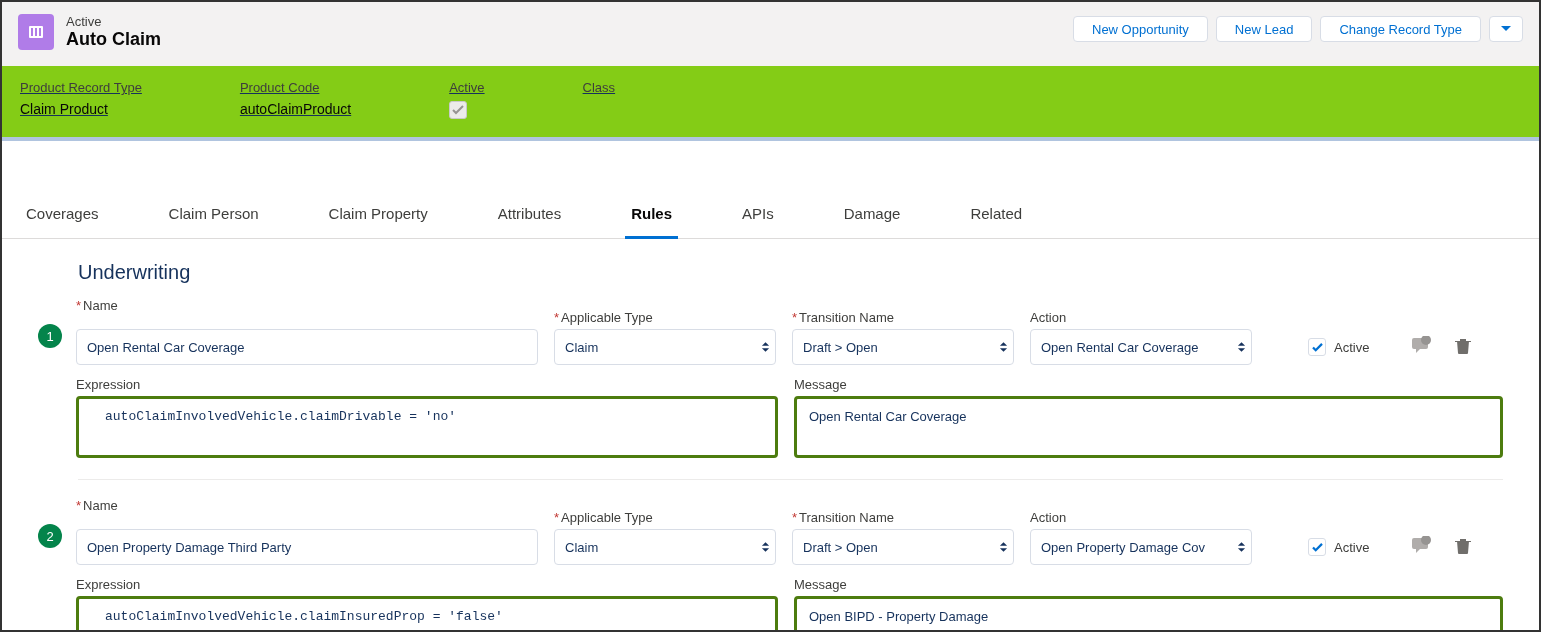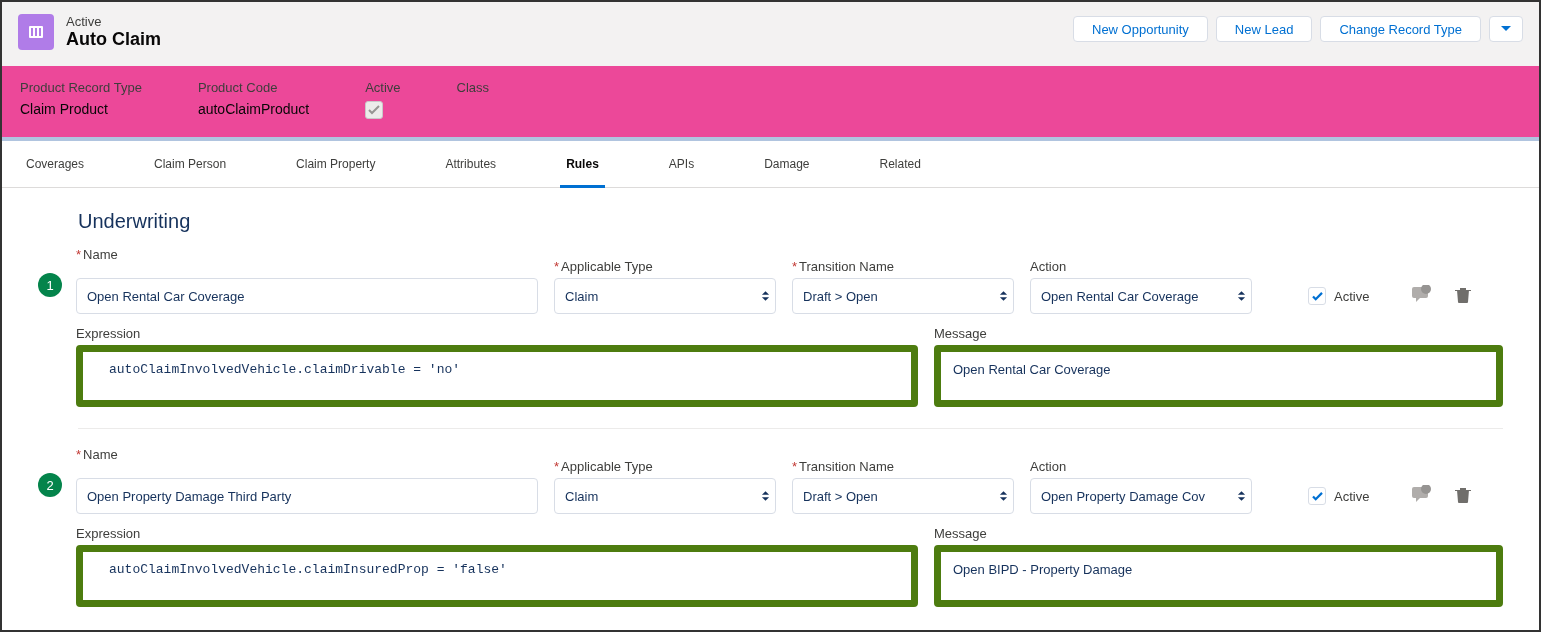--- a/index.html
+++ b/index.html
@@ -47,11 +47,12 @@
   }
   .action-btn.more svg { fill: #0070d2; }
   .summary-row {
-    background: #ec4899;
+    background: #84cc16;
     padding: 14px 18px 18px 18px;
     display: flex;
-    gap: 56px;
+    gap: 98px;
     border-bottom: 4px solid #b0c4df;
+    text-decoration: underline;
   }
   .summary-item { display: flex; flex-direction: column; gap: 6px; }
   .summary-label { font-size: 13px; color: #3e3e3c; }

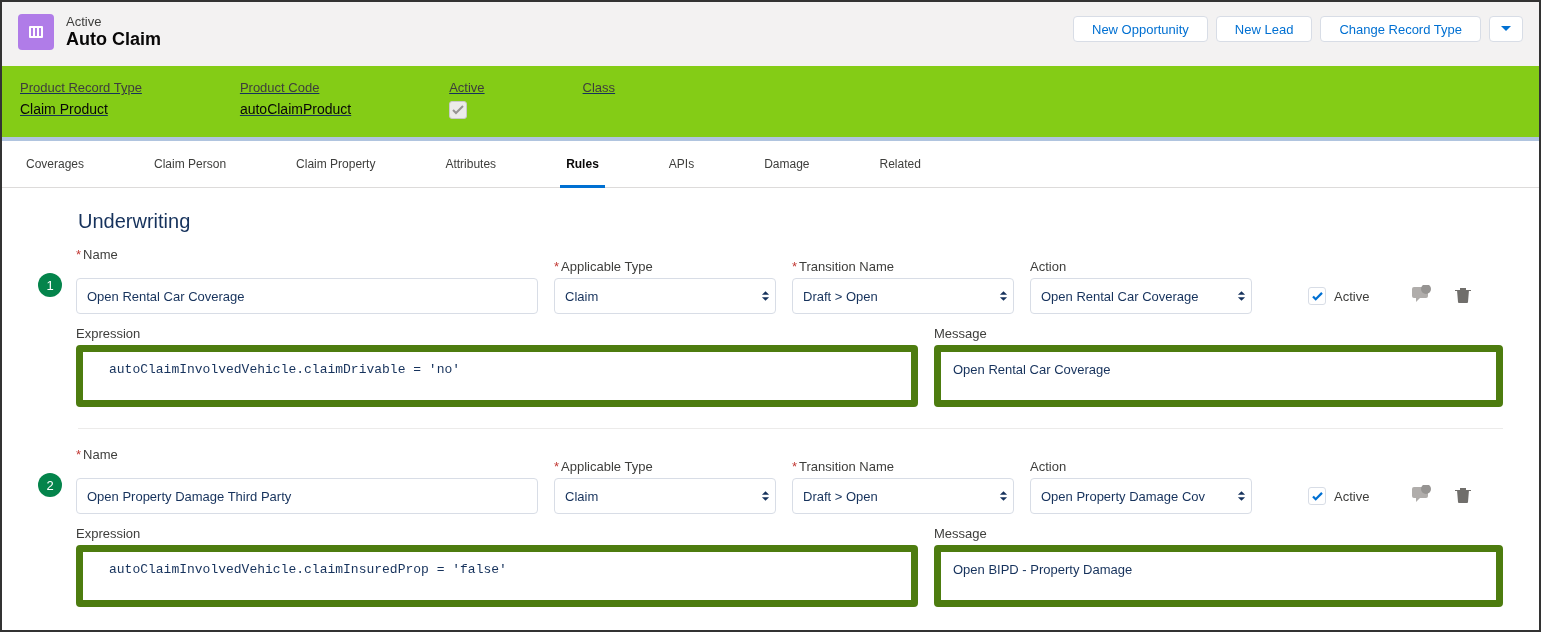--- a/index.html
+++ b/index.html
@@ -73,10 +73,11 @@
   }
   .tab {
     padding: 16px 6px;
-    font-size: 12px;
+    font-size: 15px;
     color: #3e3e3c;
     cursor: pointer;
     position: relative;
+    margin-top: 48px;
   }
   .tab.active {
     font-weight: 700;

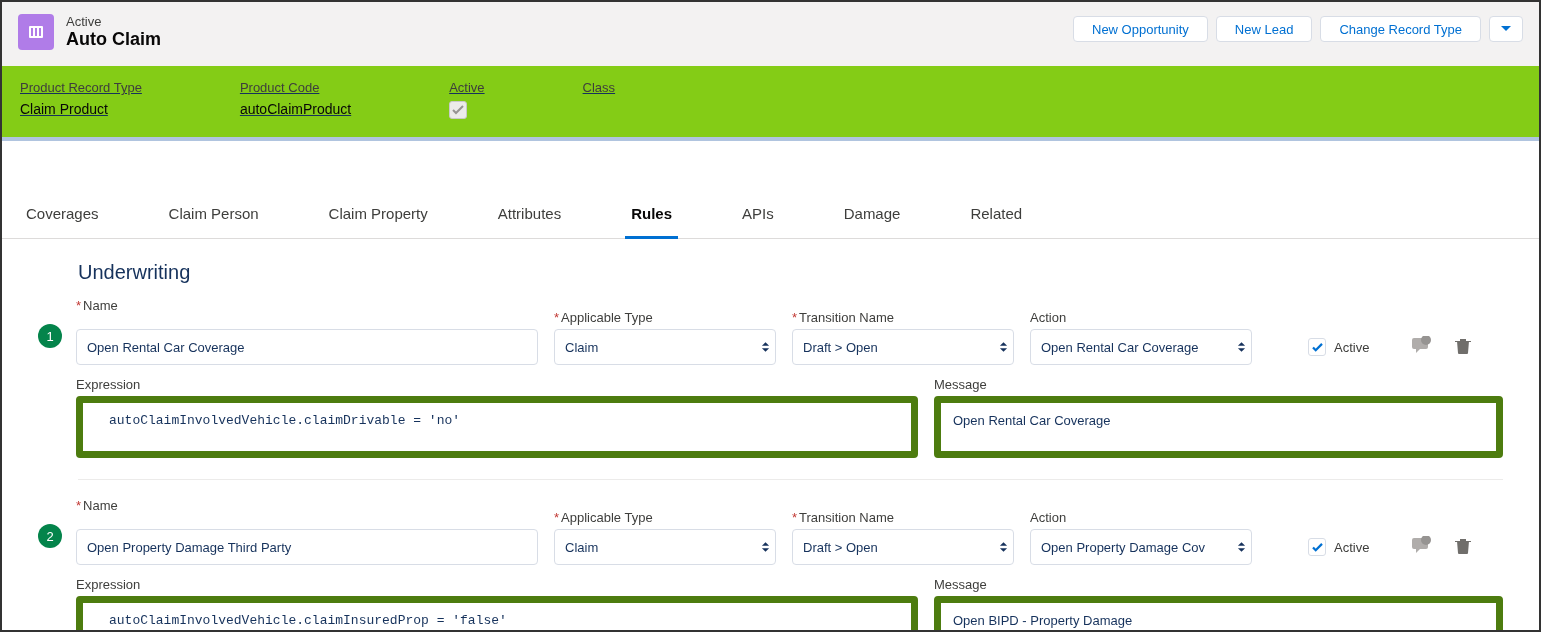--- a/index.html
+++ b/index.html
@@ -161,7 +161,7 @@
   }
   .tool-icon svg { fill: #706e6b; }
   .second-row { display: flex; gap: 16px; margin-top: 12px; }
-  .expr-col { width: 842px; }
+  .expr-col { width: 702px; }
   .msg-col { flex: 1; }
   .textarea {
     border: 7px solid #4d7c0f;

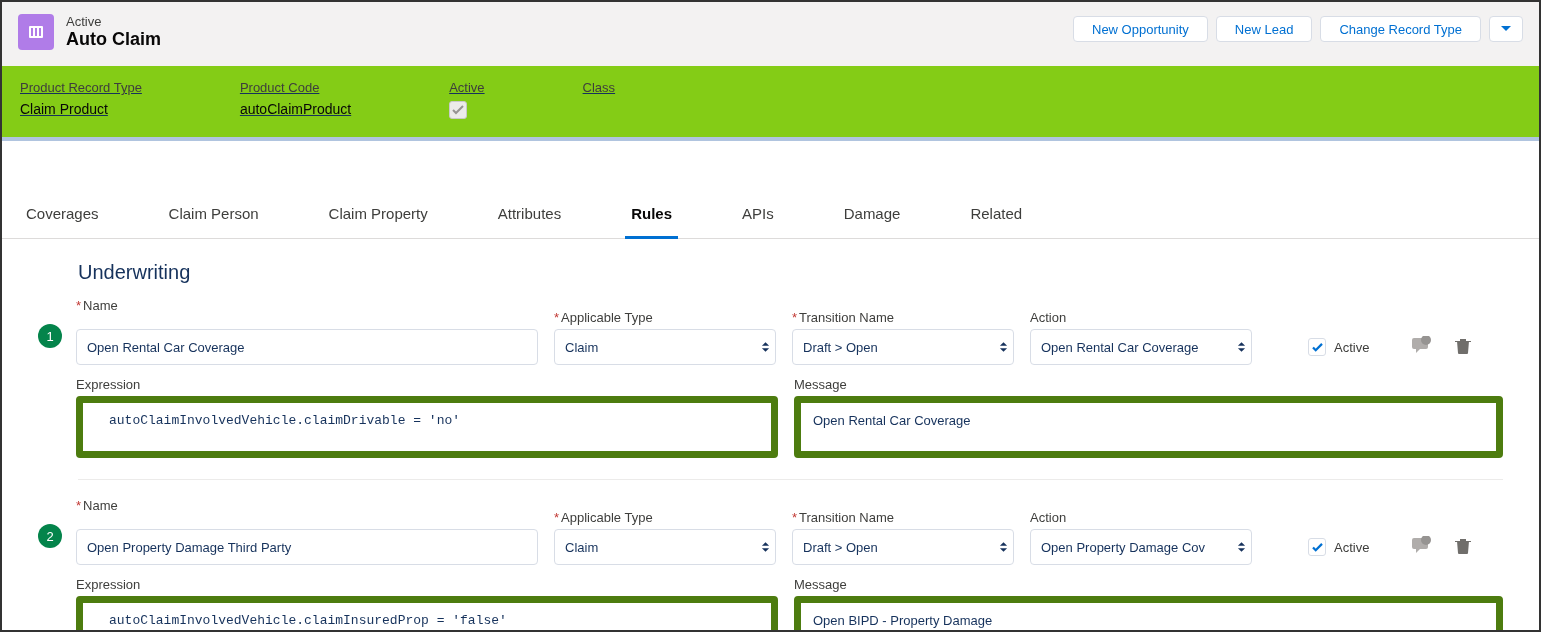--- a/index.html
+++ b/index.html
@@ -164,7 +164,7 @@
   .expr-col { width: 702px; }
   .msg-col { flex: 1; }
   .textarea {
-    border: 7px solid #4d7c0f;
+    border: 3px solid #4d7c0f;
     border-radius: 4px;
     padding: 10px 12px;
     font-size: 13px;

